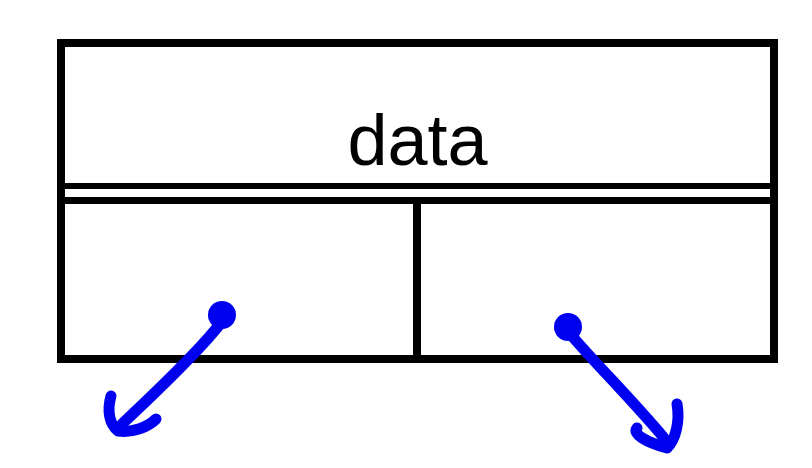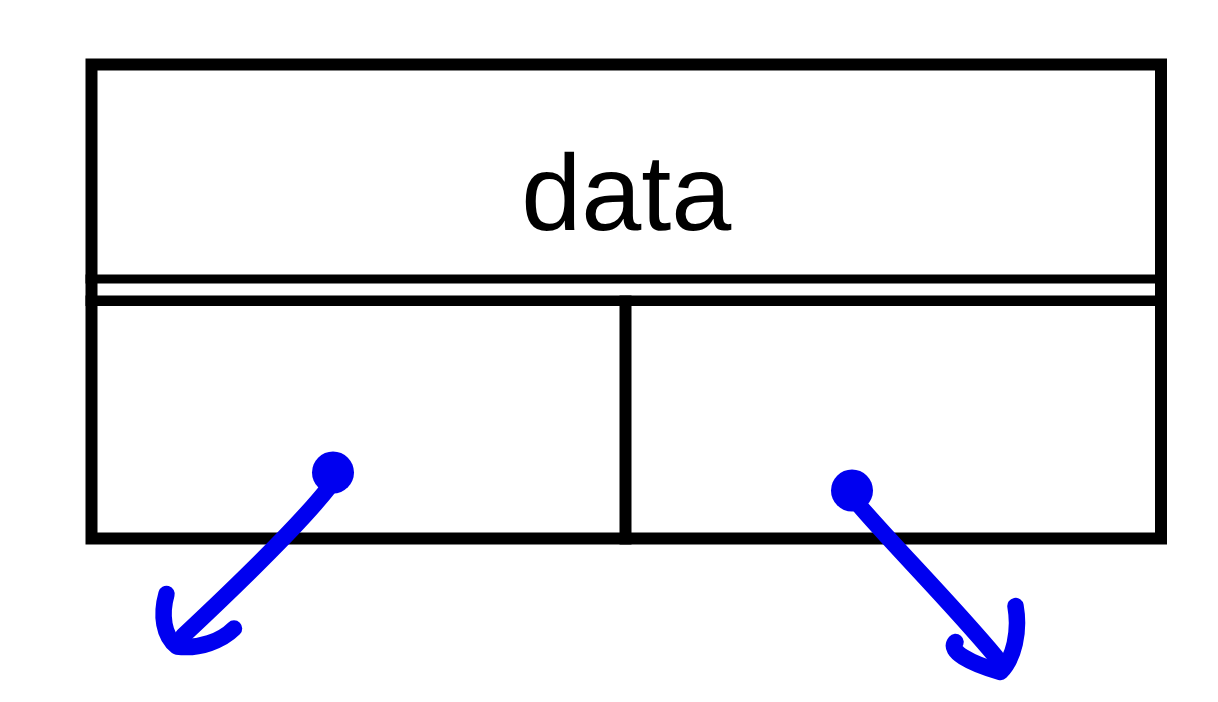--- a/index.html
+++ b/index.html
@@ -53,7 +53,7 @@
   .data-cell {
     position: absolute;
     left: 57px;
-    top: 28px;
+    top: 39px;
     width: 721px;
     height: 201px;
     display: flex;

